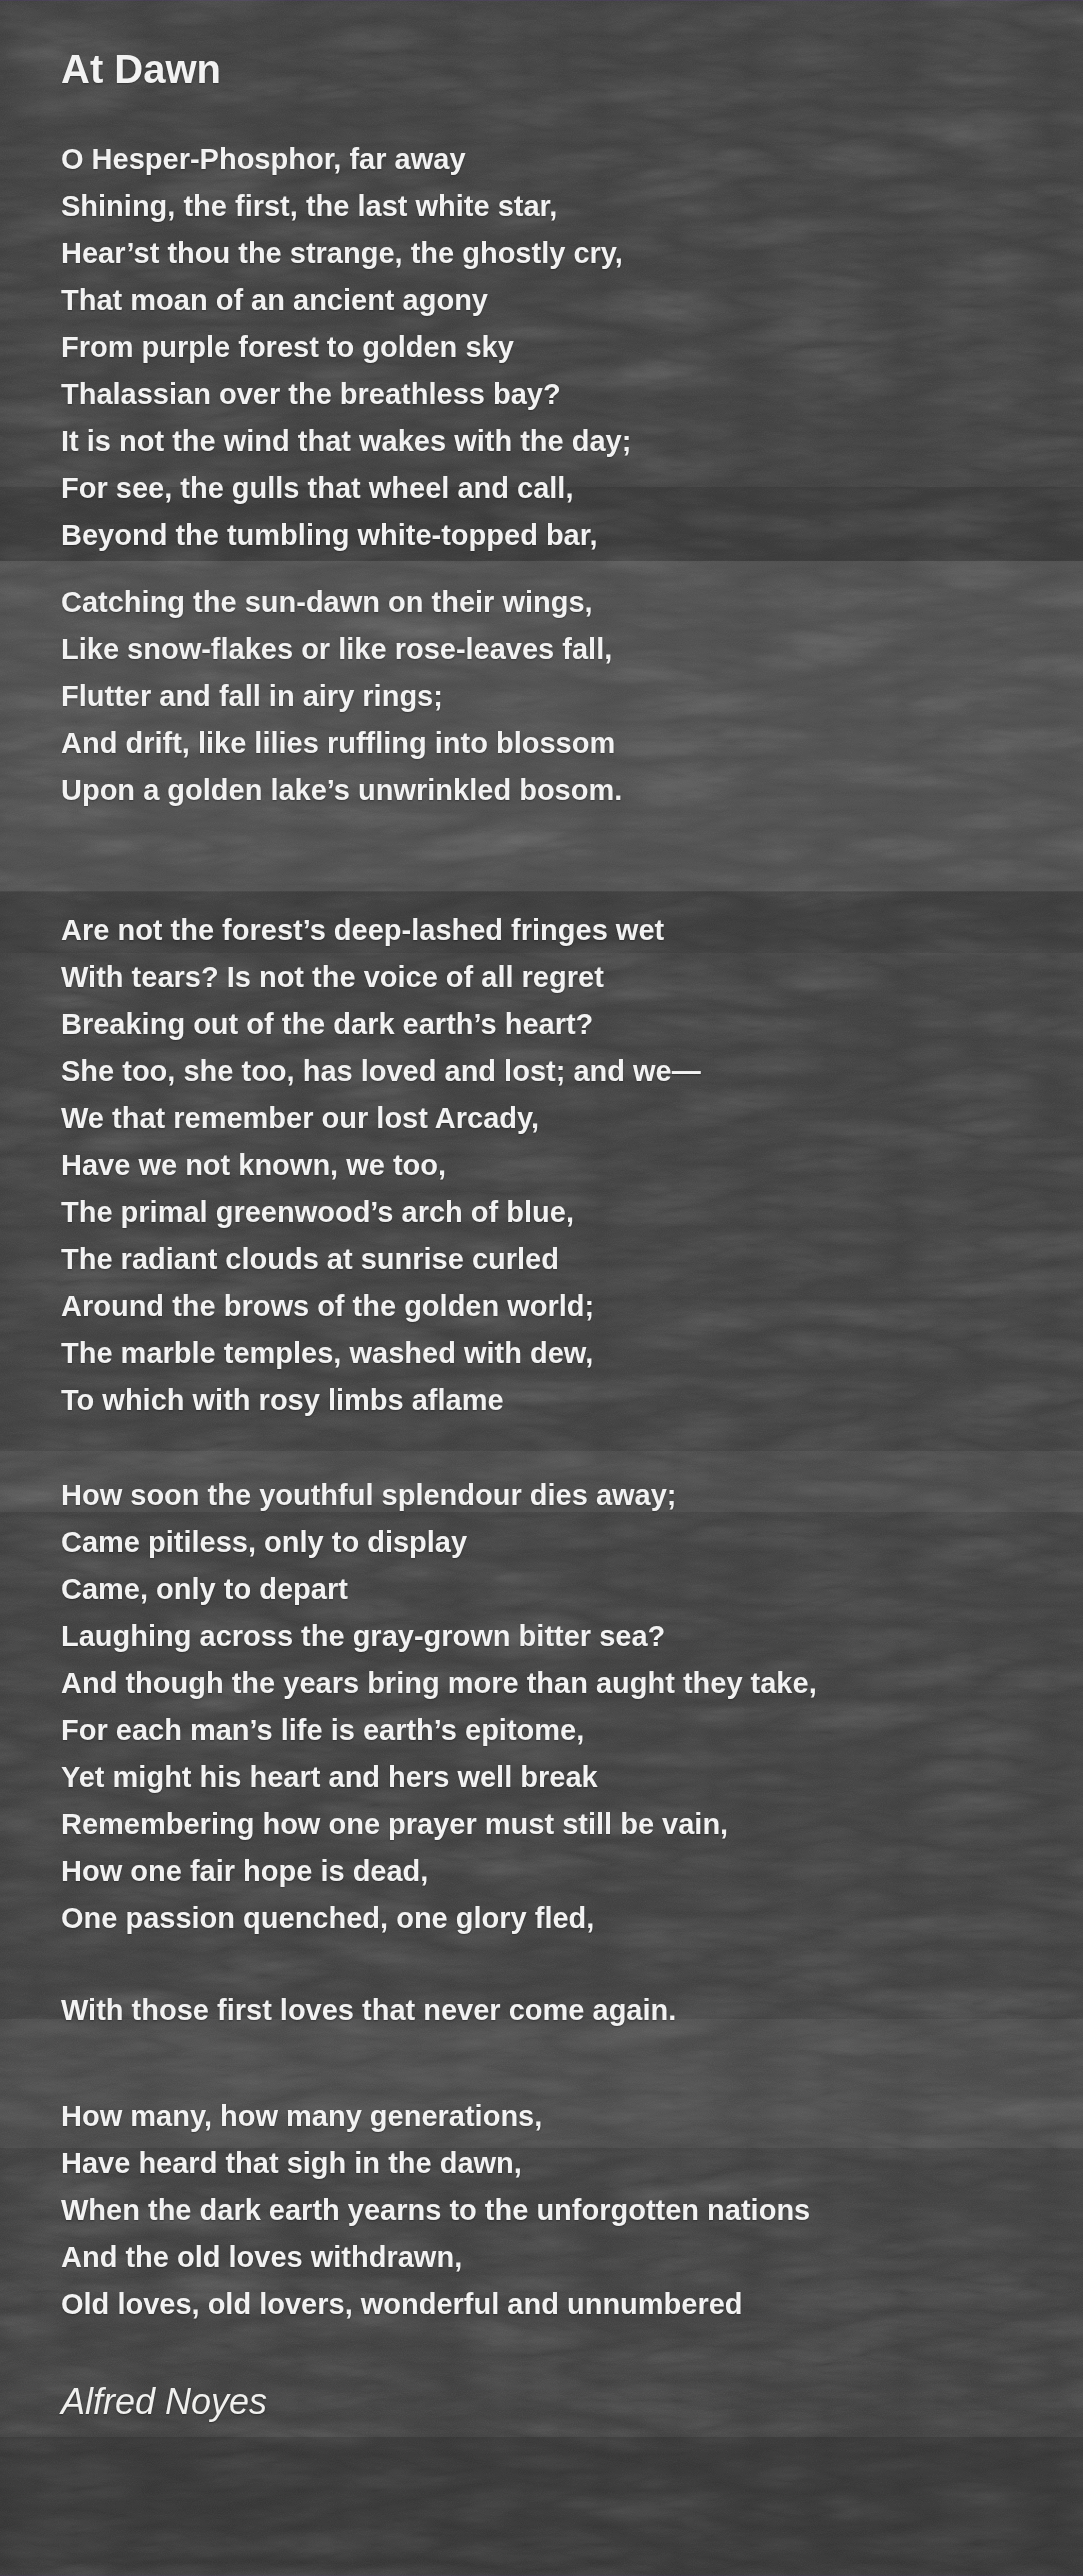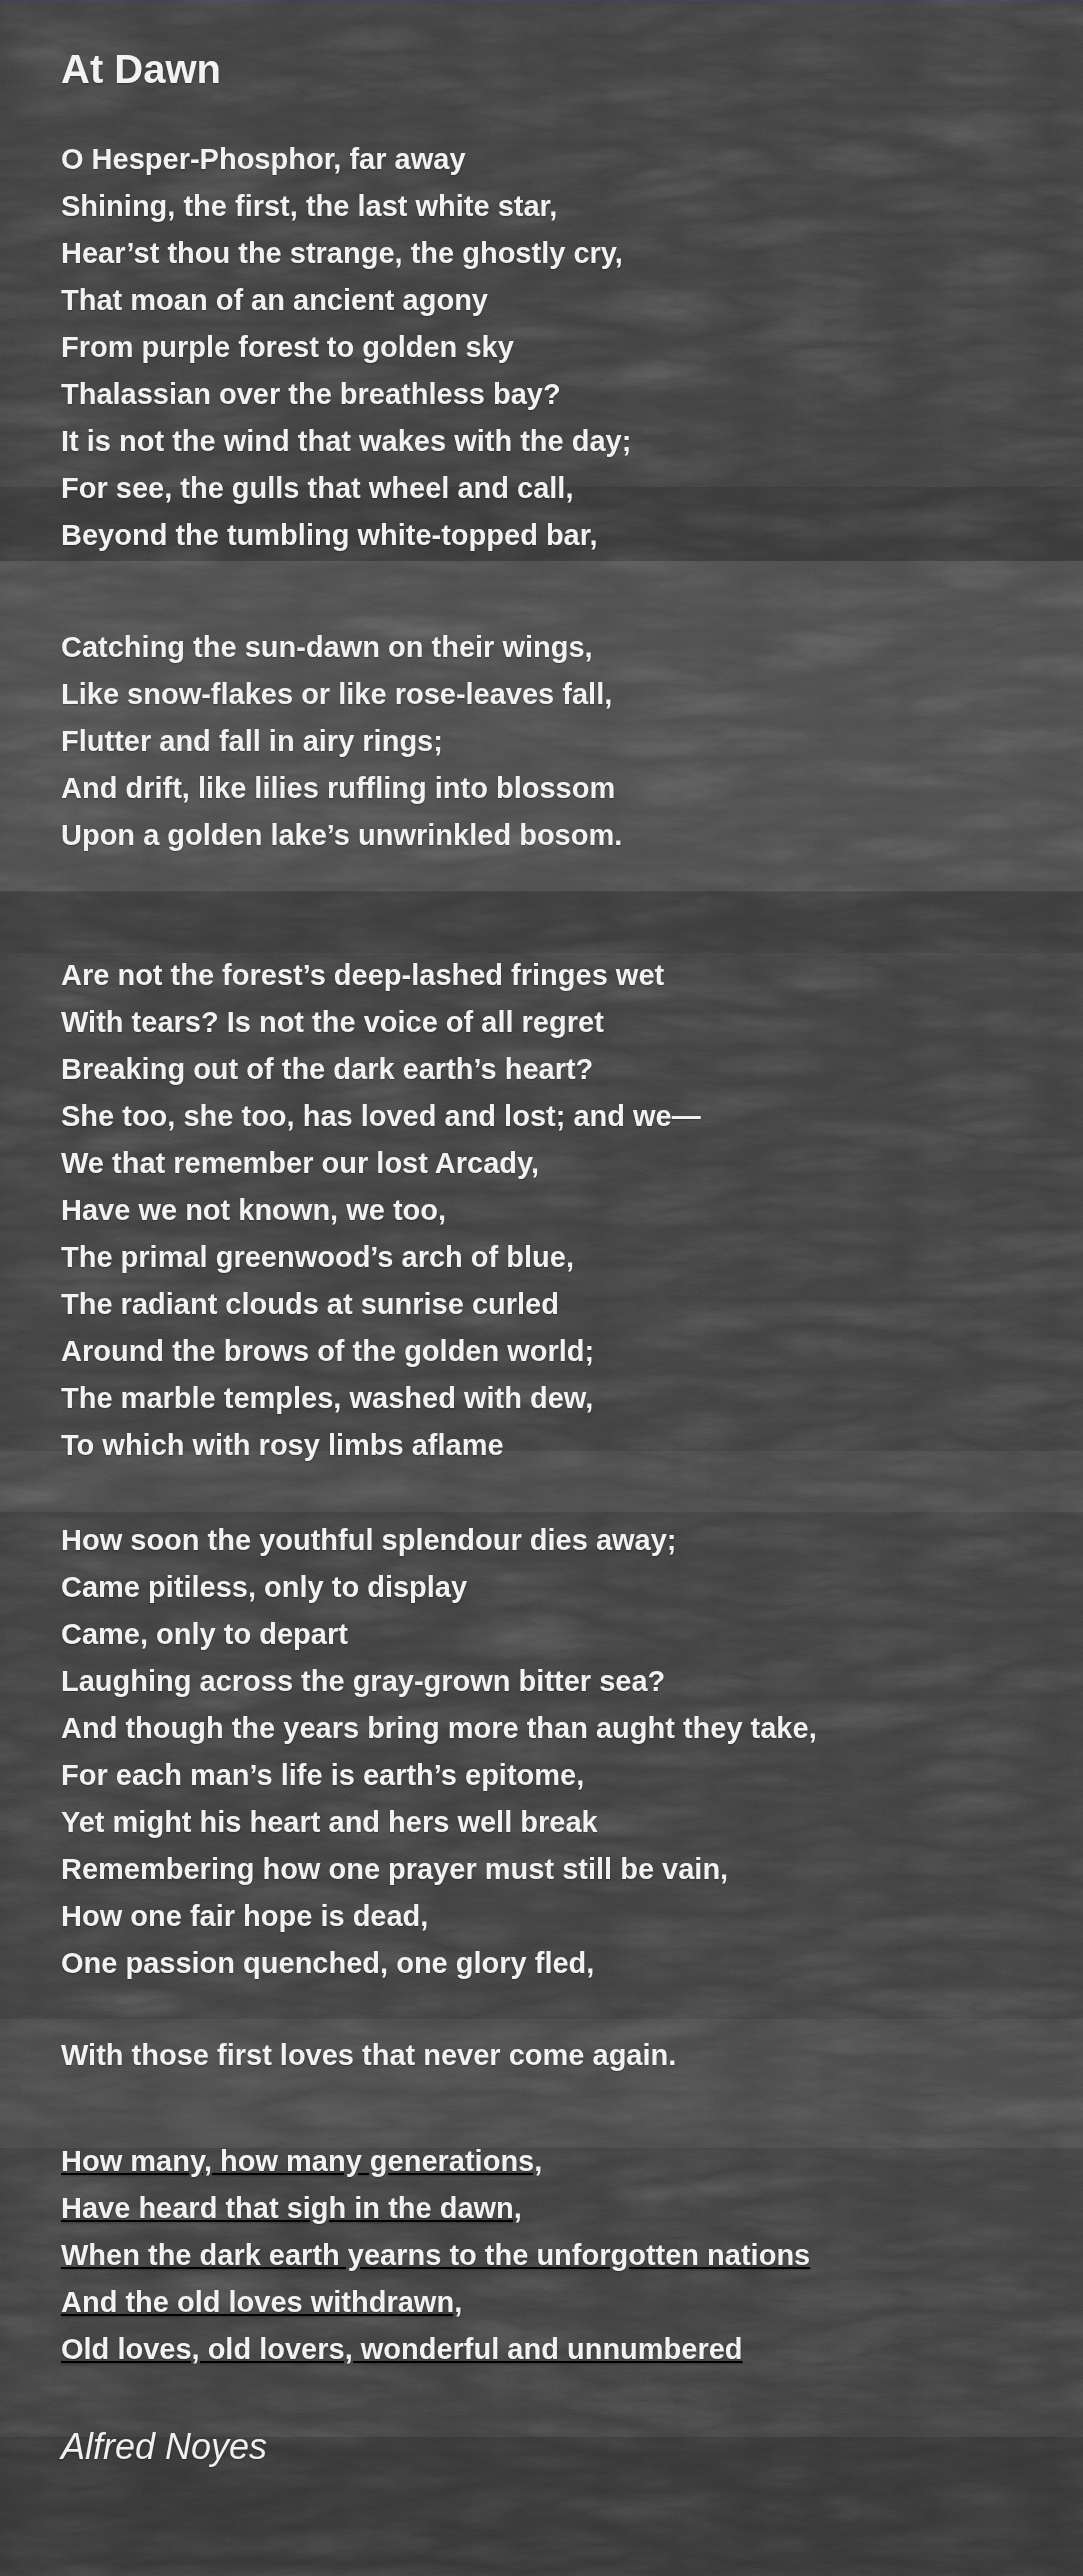--- a/index.html
+++ b/index.html
@@ -52,7 +52,7 @@
     text-shadow: 0 0.9px 1.8px rgba(0,0,0,0.35);
   }
   .stanza { margin: 0; padding: 0; }
-  .stanza:nth-of-type(1) { margin-bottom: 65px; }
+  .stanza:nth-of-type(1) { margin-bottom: 20px; }
   .stanza:nth-of-type(2) { margin-bottom: 93px; }
   .stanza:nth-of-type(3) { margin-bottom: 48px; }
   .stanza:nth-of-type(4) { margin-bottom: 45px; }

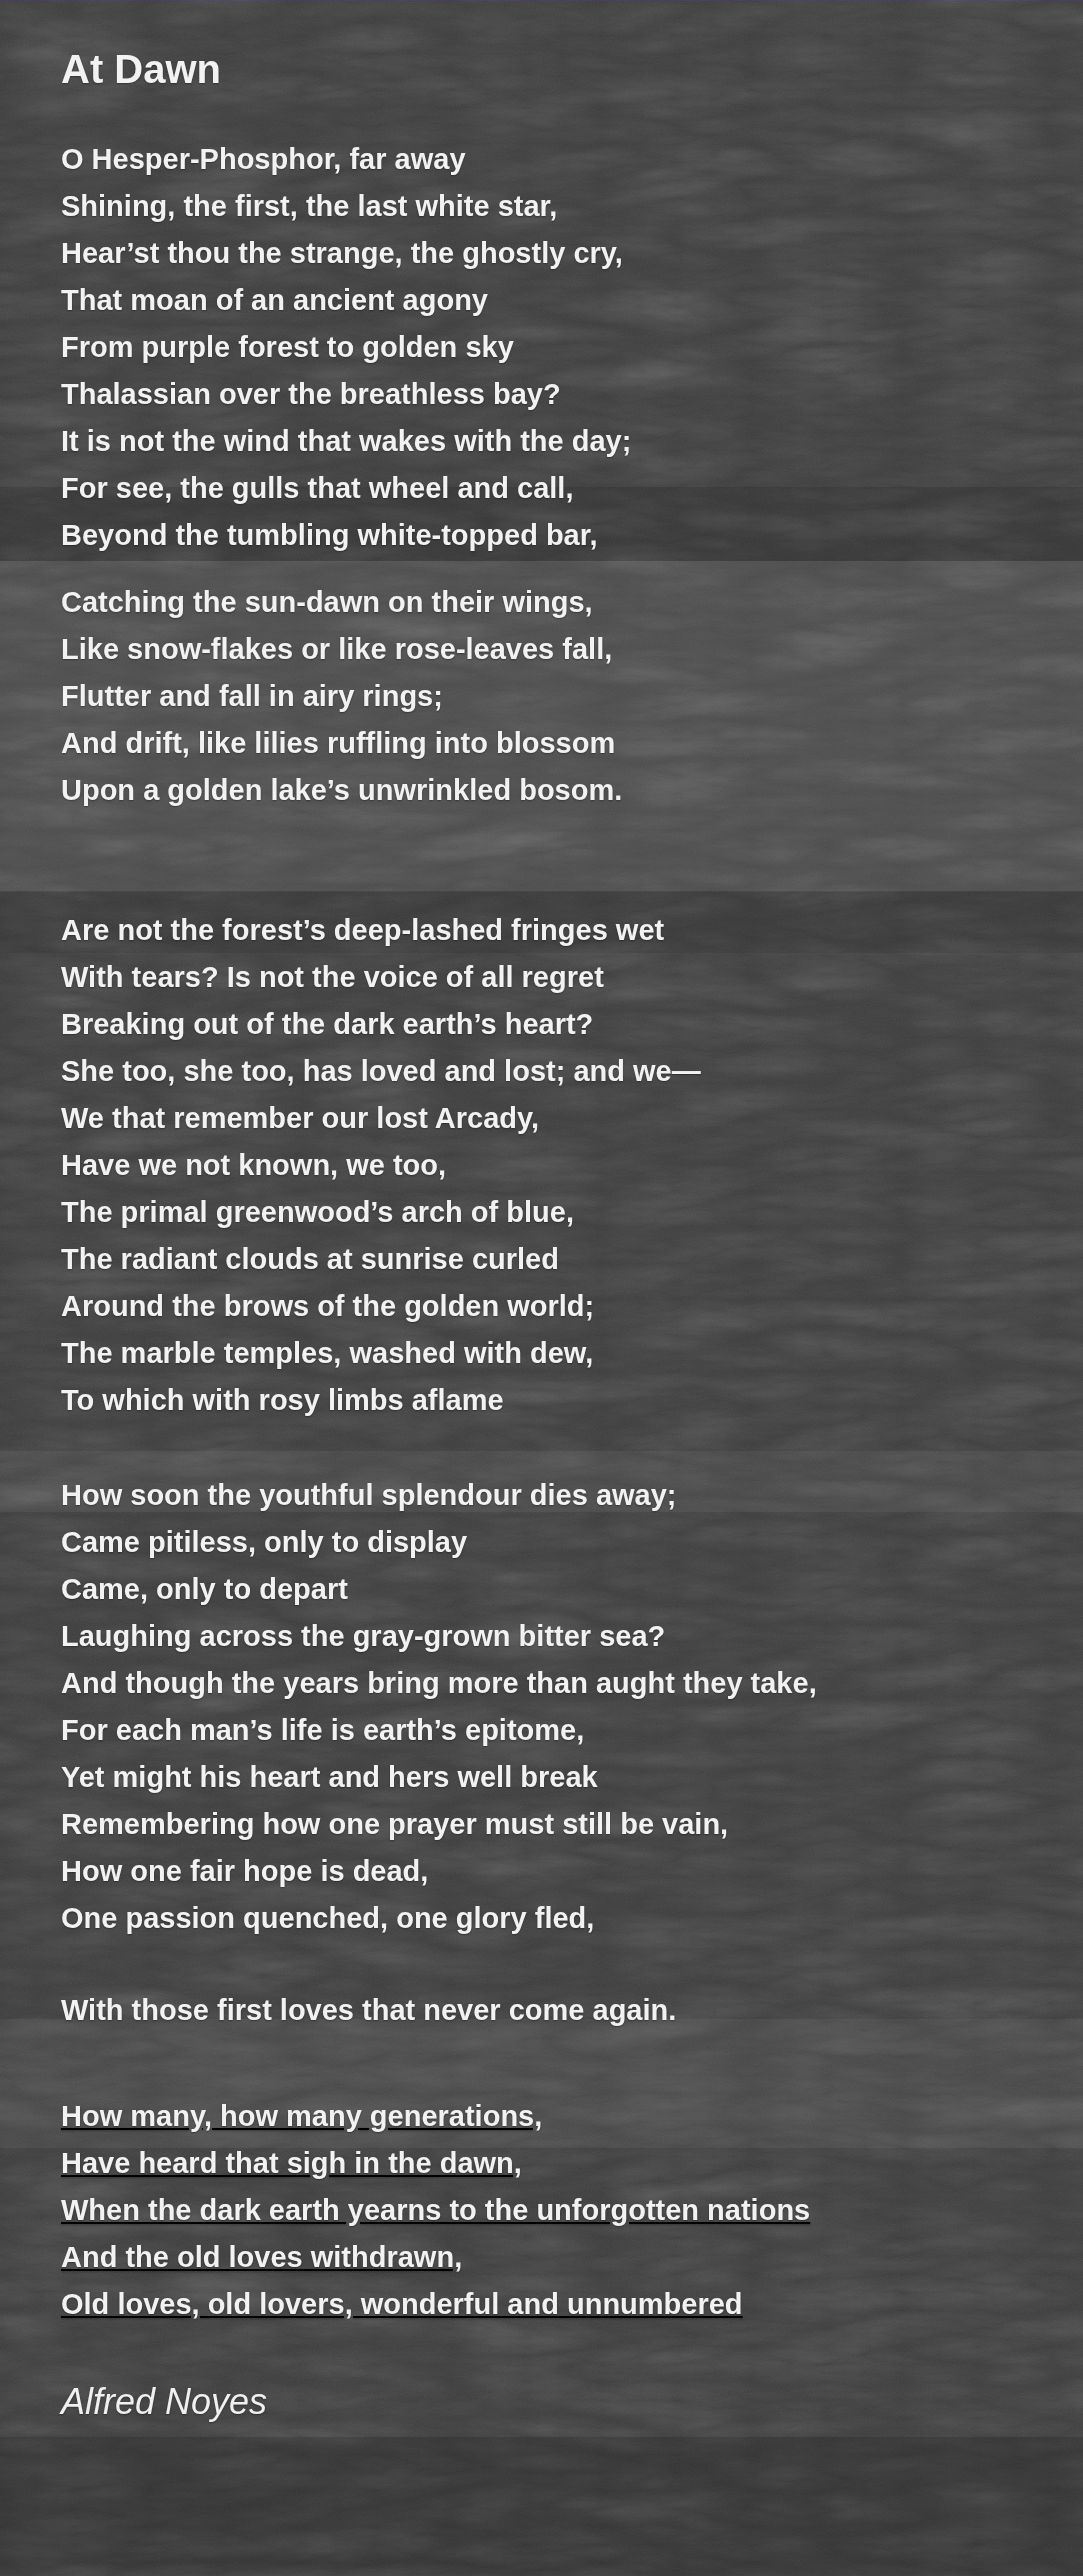--- a/index.html
+++ b/index.html
@@ -57,7 +57,7 @@
   .stanza:nth-of-type(3) { margin-bottom: 48px; }
   .stanza:nth-of-type(4) { margin-bottom: 45px; }
   .stanza:nth-of-type(5) { margin-bottom: 59px; }
-  .stanza:nth-of-type(6) { margin-bottom: 50px; text-decoration: underline; }
+  .stanza:nth-of-type(6) { margin-bottom: 50px; }
   .line {
     font-size: 29px;
     font-weight: bold;

